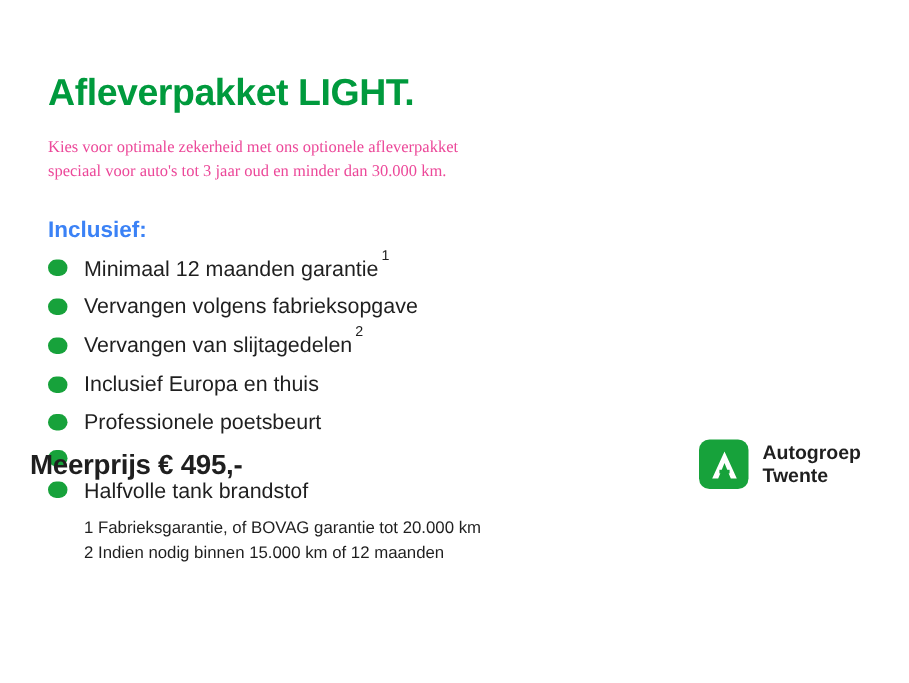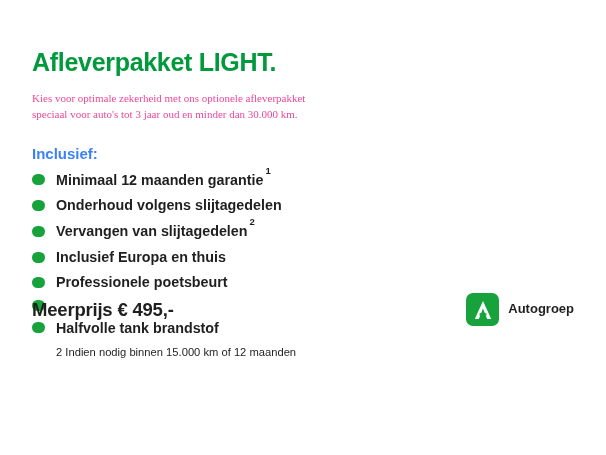--- a/index.html
+++ b/index.html
@@ -59,7 +59,6 @@
     font-size: 14.3px;
     color: #1f1f1f;
     line-height: 1.15;
-    font-weight: bold;
   }
   .bullet {
     width: 13px;

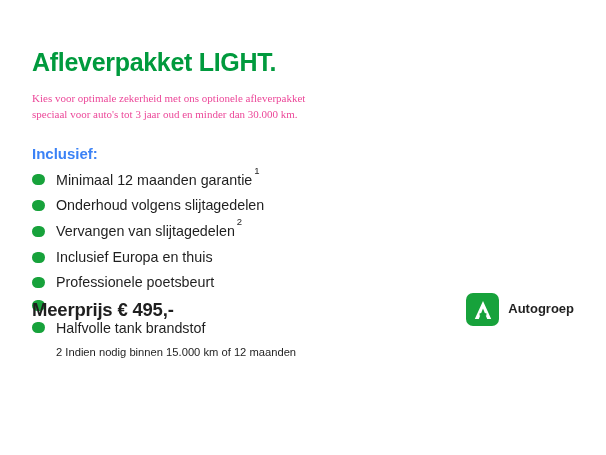--- a/index.html
+++ b/index.html
@@ -149,7 +149,7 @@
     </li>
     <li>
       <span class="bullet"></span>
-      <span class="feat-text"><span>Onderhoud volgens slijtagedelen</span><sup></sup></span>
+      <span class="feat-text"><span>Vervangen volgens fabrieksopgave</span><sup></sup></span>
     </li>
     <li>
       <span class="bullet"></span>

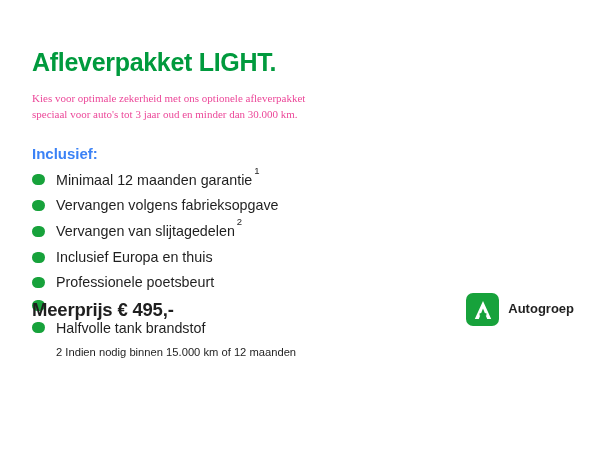--- a/index.html
+++ b/index.html
@@ -87,7 +87,7 @@
   }
   .bottom {
     position: absolute;
-    left: 32px;
+    left: 20px;
     right: 32px;
     bottom: 46px;
     display: flex;

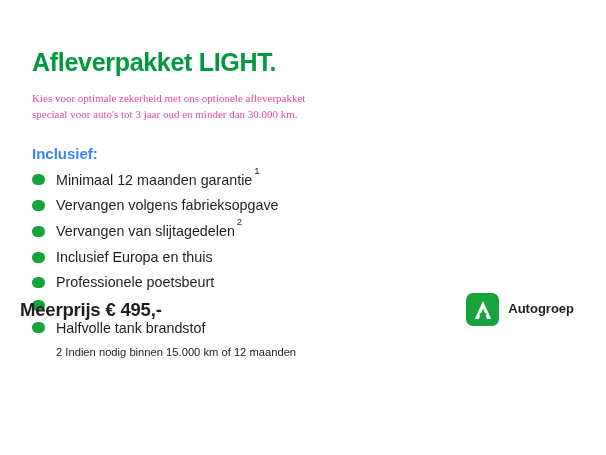--- a/index.html
+++ b/index.html
@@ -187,6 +187,7 @@
       </div>
       <div class="brand-text">
         <span>Autogroep</span>
+        <span class="l2">Twente</span>
       </div>
     </div>
   </div>

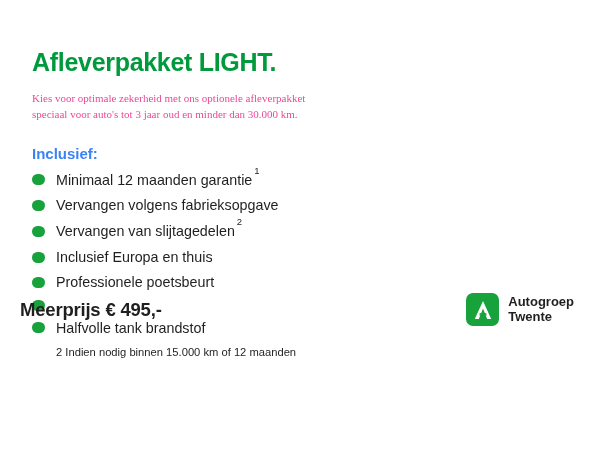--- a/index.html
+++ b/index.html
@@ -173,6 +173,7 @@
   </ul>
 
   <div class="footnotes">
+    <div>1 Fabrieksgarantie, of BOVAG garantie tot 20.000 km</div>
     <div>2 Indien nodig binnen 15.000 km of 12 maanden</div>
   </div>
 

